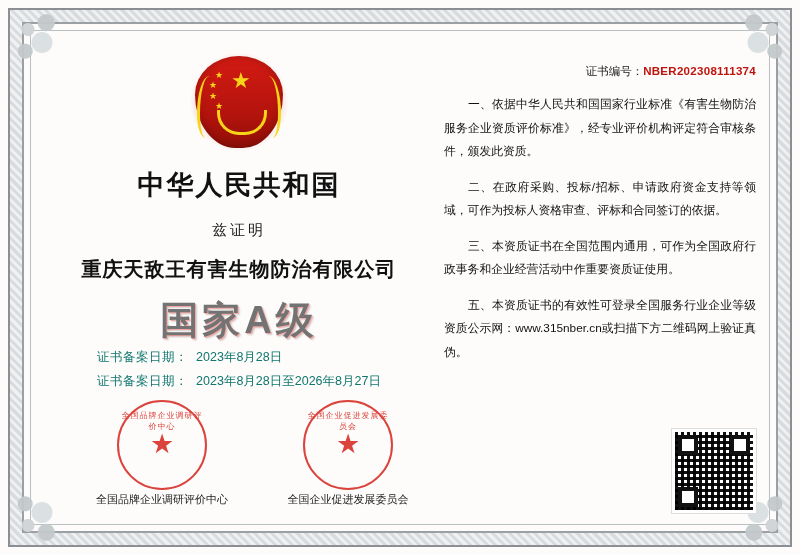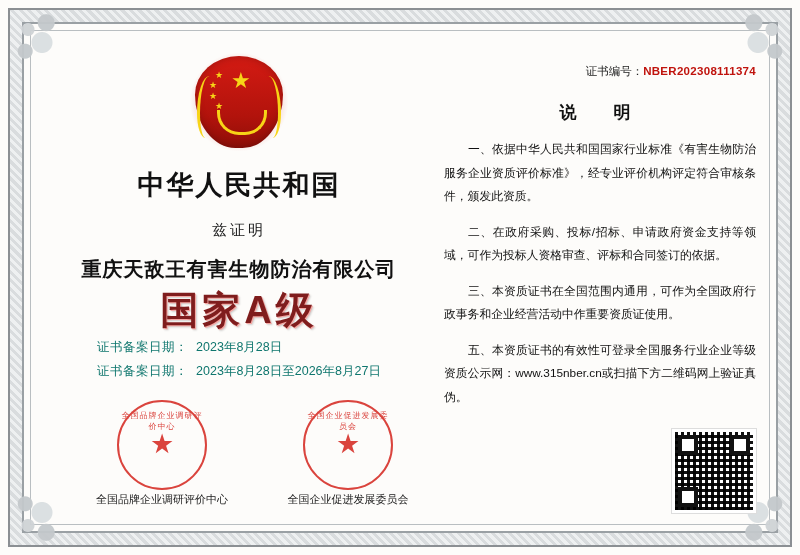--- a/index.html
+++ b/index.html
@@ -253,7 +253,6 @@
         <span>证书编号：</span><span class="num">NBER202308111374</span>
       </div>
 
-      <div class="notice-title">说　明</div>
 
       <div class="notice-list">
         <p class="notice-item">一、依据中华人民共和国国家行业标准《有害生物防治服务企业资质评价标准》，经专业评价机构评定符合审核条件，颁发此资质。</p>

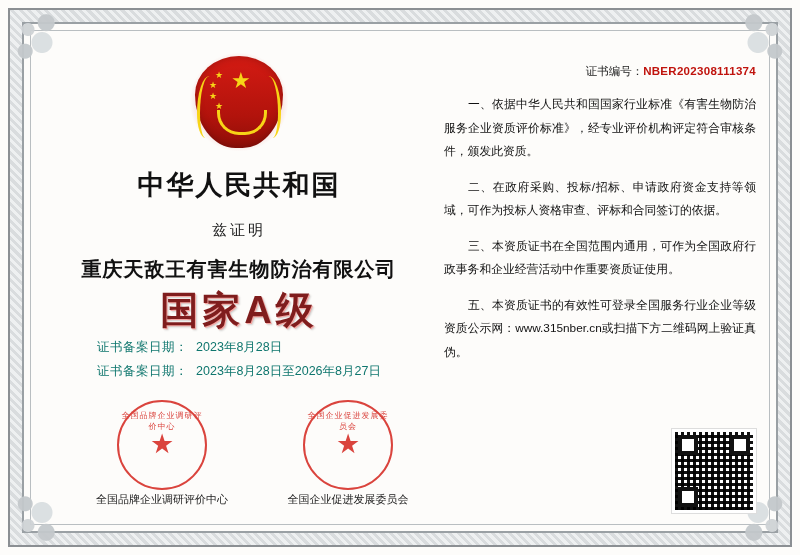--- a/index.html
+++ b/index.html
@@ -106,9 +106,9 @@
     letter-spacing:1px;
   }
   .grade{
-    margin-top:2px;
+    margin-top:12px;
     font-size:38px;font-weight:bold;letter-spacing:4px;
-    color:#7f1d1d;
+    color:#737373;
     text-shadow:1px 1px 0 #f5a6a2, 2px 2px 2px rgba(0,0,0,.18);
   }
   .dates{

